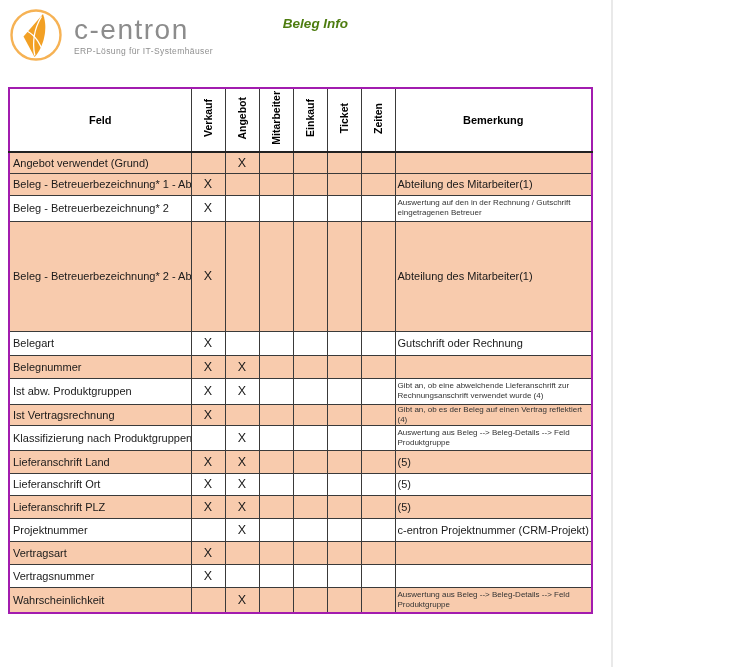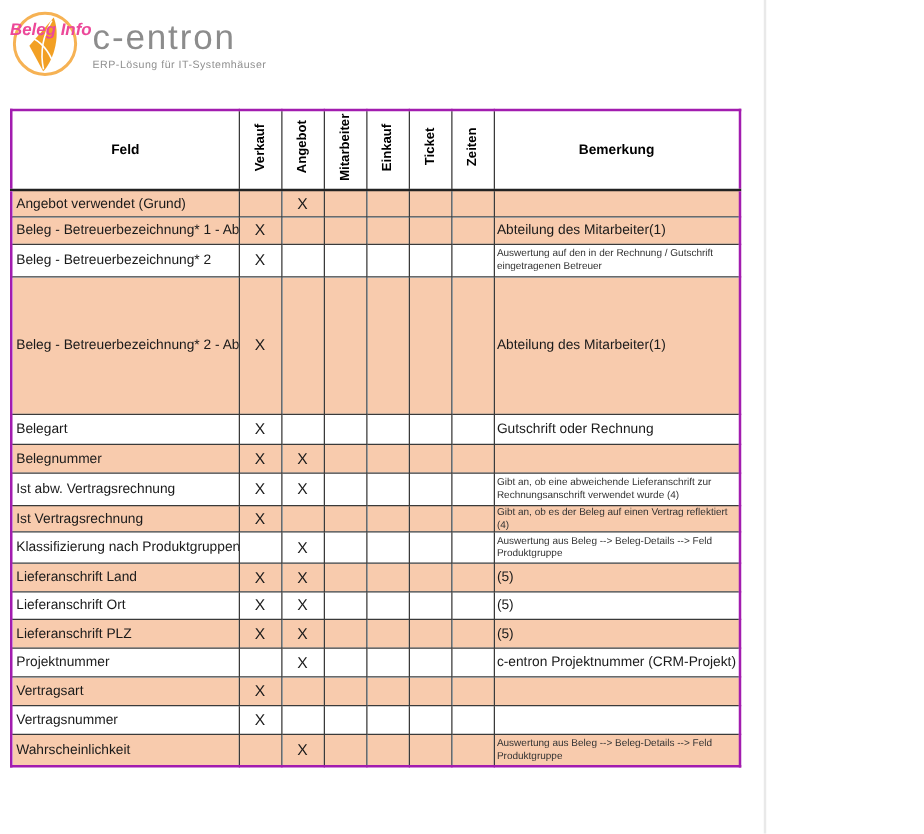--- a/index.html
+++ b/index.html
@@ -24,9 +24,9 @@
 
   
   .doc-title {
-    position: absolute; top: 16px; left: 8px; width: 583px;
-    text-align: left; font-weight: bold; font-style: italic;
-    font-size: 13.5px; color: #ec4899;
+    position: absolute; top: 16px; left: 24px; width: 583px;
+    text-align: center; font-weight: bold; font-style: italic;
+    font-size: 13.5px; color: #4d7c0f;
   }
 
   

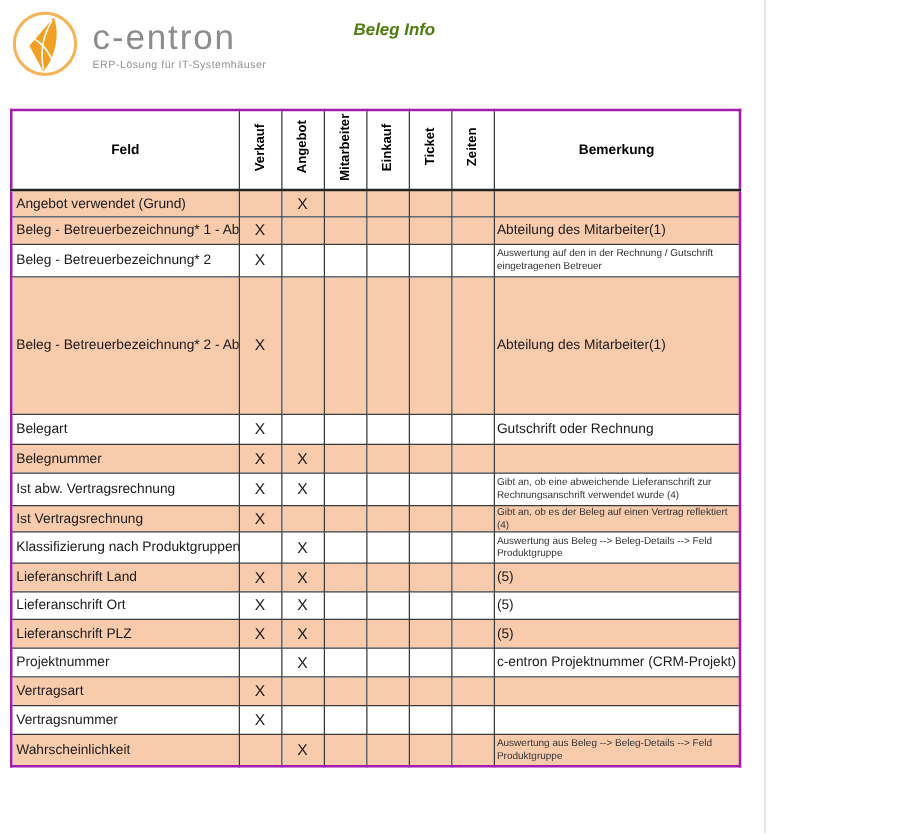--- a/index.html
+++ b/index.html
@@ -190,7 +190,7 @@
   </tr>
 
   <tr class="white" style="height: 26px;">
-    <td class="feld">Ist abw. Vertragsrechnung</td>
+    <td class="feld">Ist abw. Produktgruppen</td>
     <td class="mark">X</td>
     <td class="mark">X</td>
     <td class="mark"></td>

